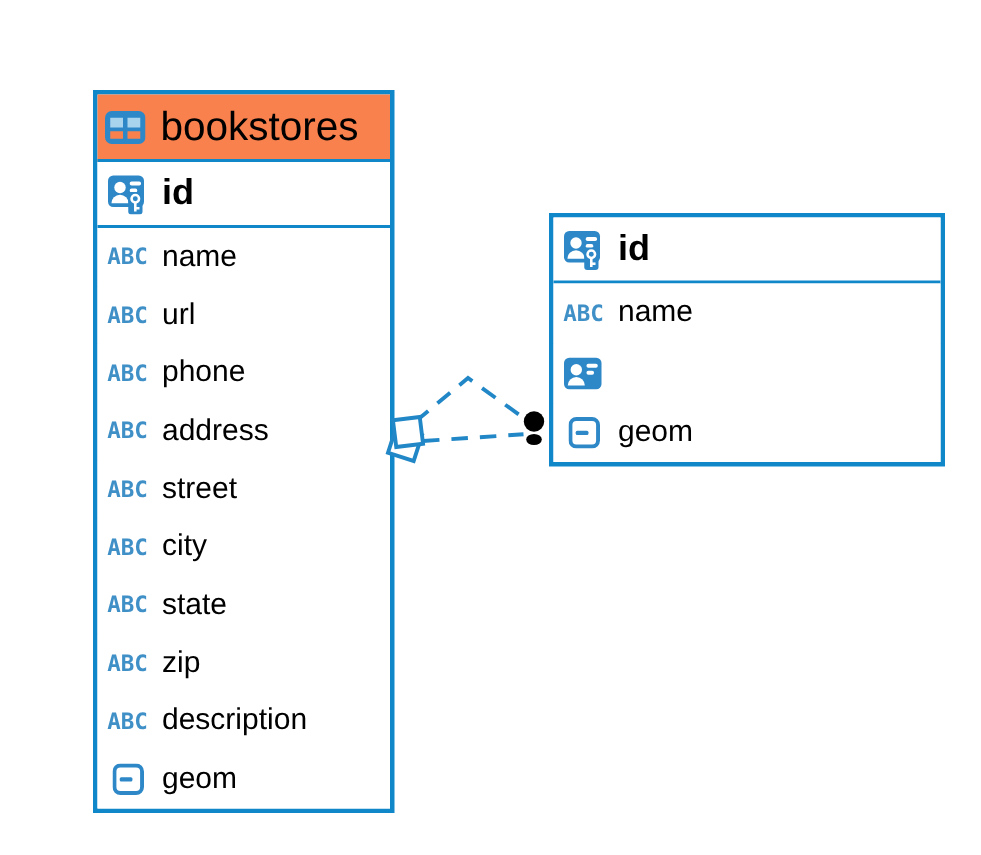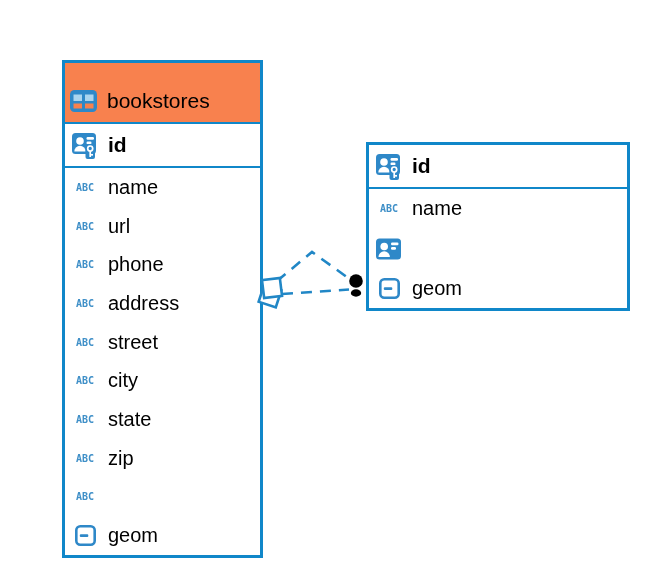--- a/index.html
+++ b/index.html
@@ -25,7 +25,7 @@
   #table-routes{left:366px;top:142px;width:258px;}
   .tbl-header{
     display:flex;align-items:center;gap:8px;
-    padding:16px 4px 0 5px;font-size:21px;
+    padding:0 4px 0 5px;font-size:27px;
     border-bottom:2.5px solid var(--blue);
   }
   .tbl-header.orange{background:var(--orange);height:43px;}

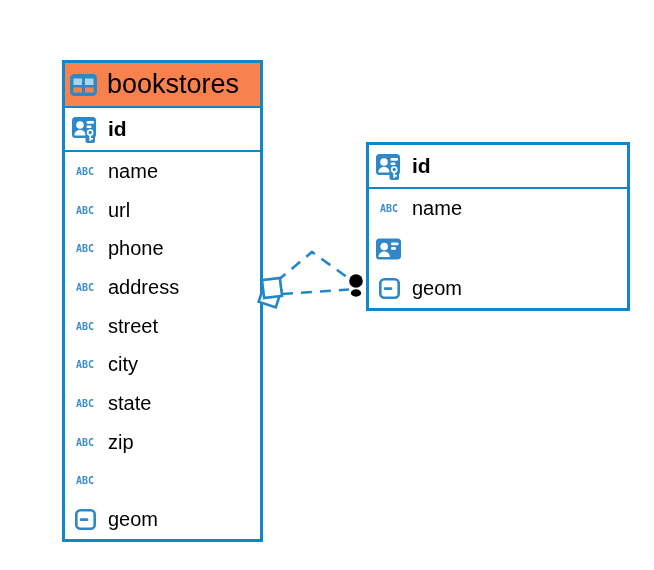--- a/index.html
+++ b/index.html
@@ -33,7 +33,7 @@
   .row{display:flex;align-items:center;padding-left:4px;}
   .key-row{
     height:42px;border-bottom:2.5px solid var(--blue);
-    font-weight:bold;font-size:21px;background:#fff;
+    font-weight:bold;font-size:24px;background:#fff;
   }
   .col-row{font-size:20px;background:#fff;}
   #table-bookstores .col-row{height:38.7px;}

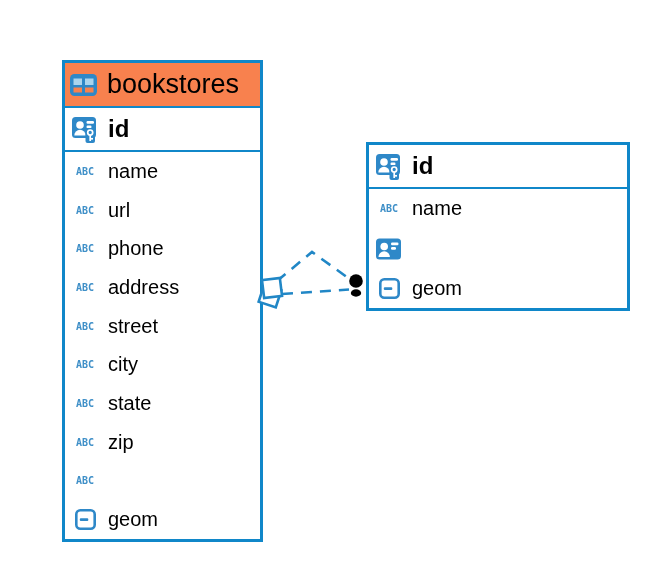--- a/index.html
+++ b/index.html
@@ -45,7 +45,7 @@
   .tbl-header .icon-box{width:27px;margin-right:2px;}
   .abc{
     font-family:"DejaVu Sans Mono", monospace;font-weight:bold;
-    font-size:10px;color:#4090c8;letter-spacing:0;user-select:none;
+    font-size:15px;color:#4090c8;letter-spacing:0;user-select:none;
   }
   .cname{white-space:nowrap;}
   .relations{

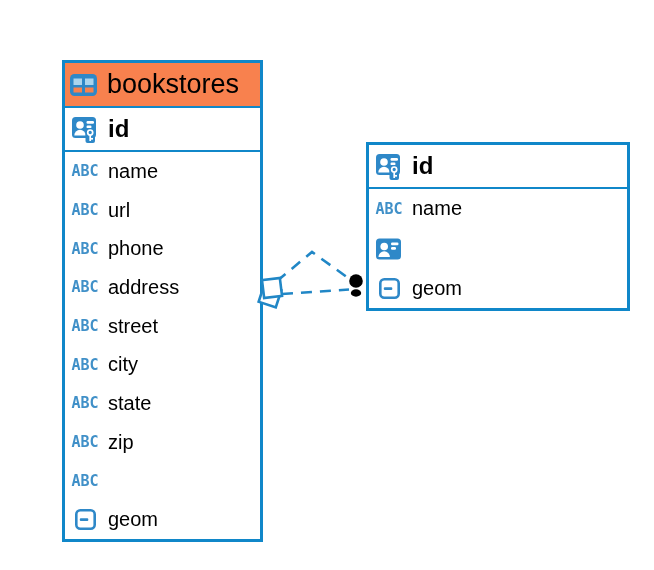--- a/index.html
+++ b/index.html
@@ -125,6 +125,7 @@
     </div>
     <div class="row col-row">
       <span class="icon-box abc">ABC</span>
+      <span class="cname">description</span>
     </div>
     <div class="row col-row">
       <span class="icon-box">

